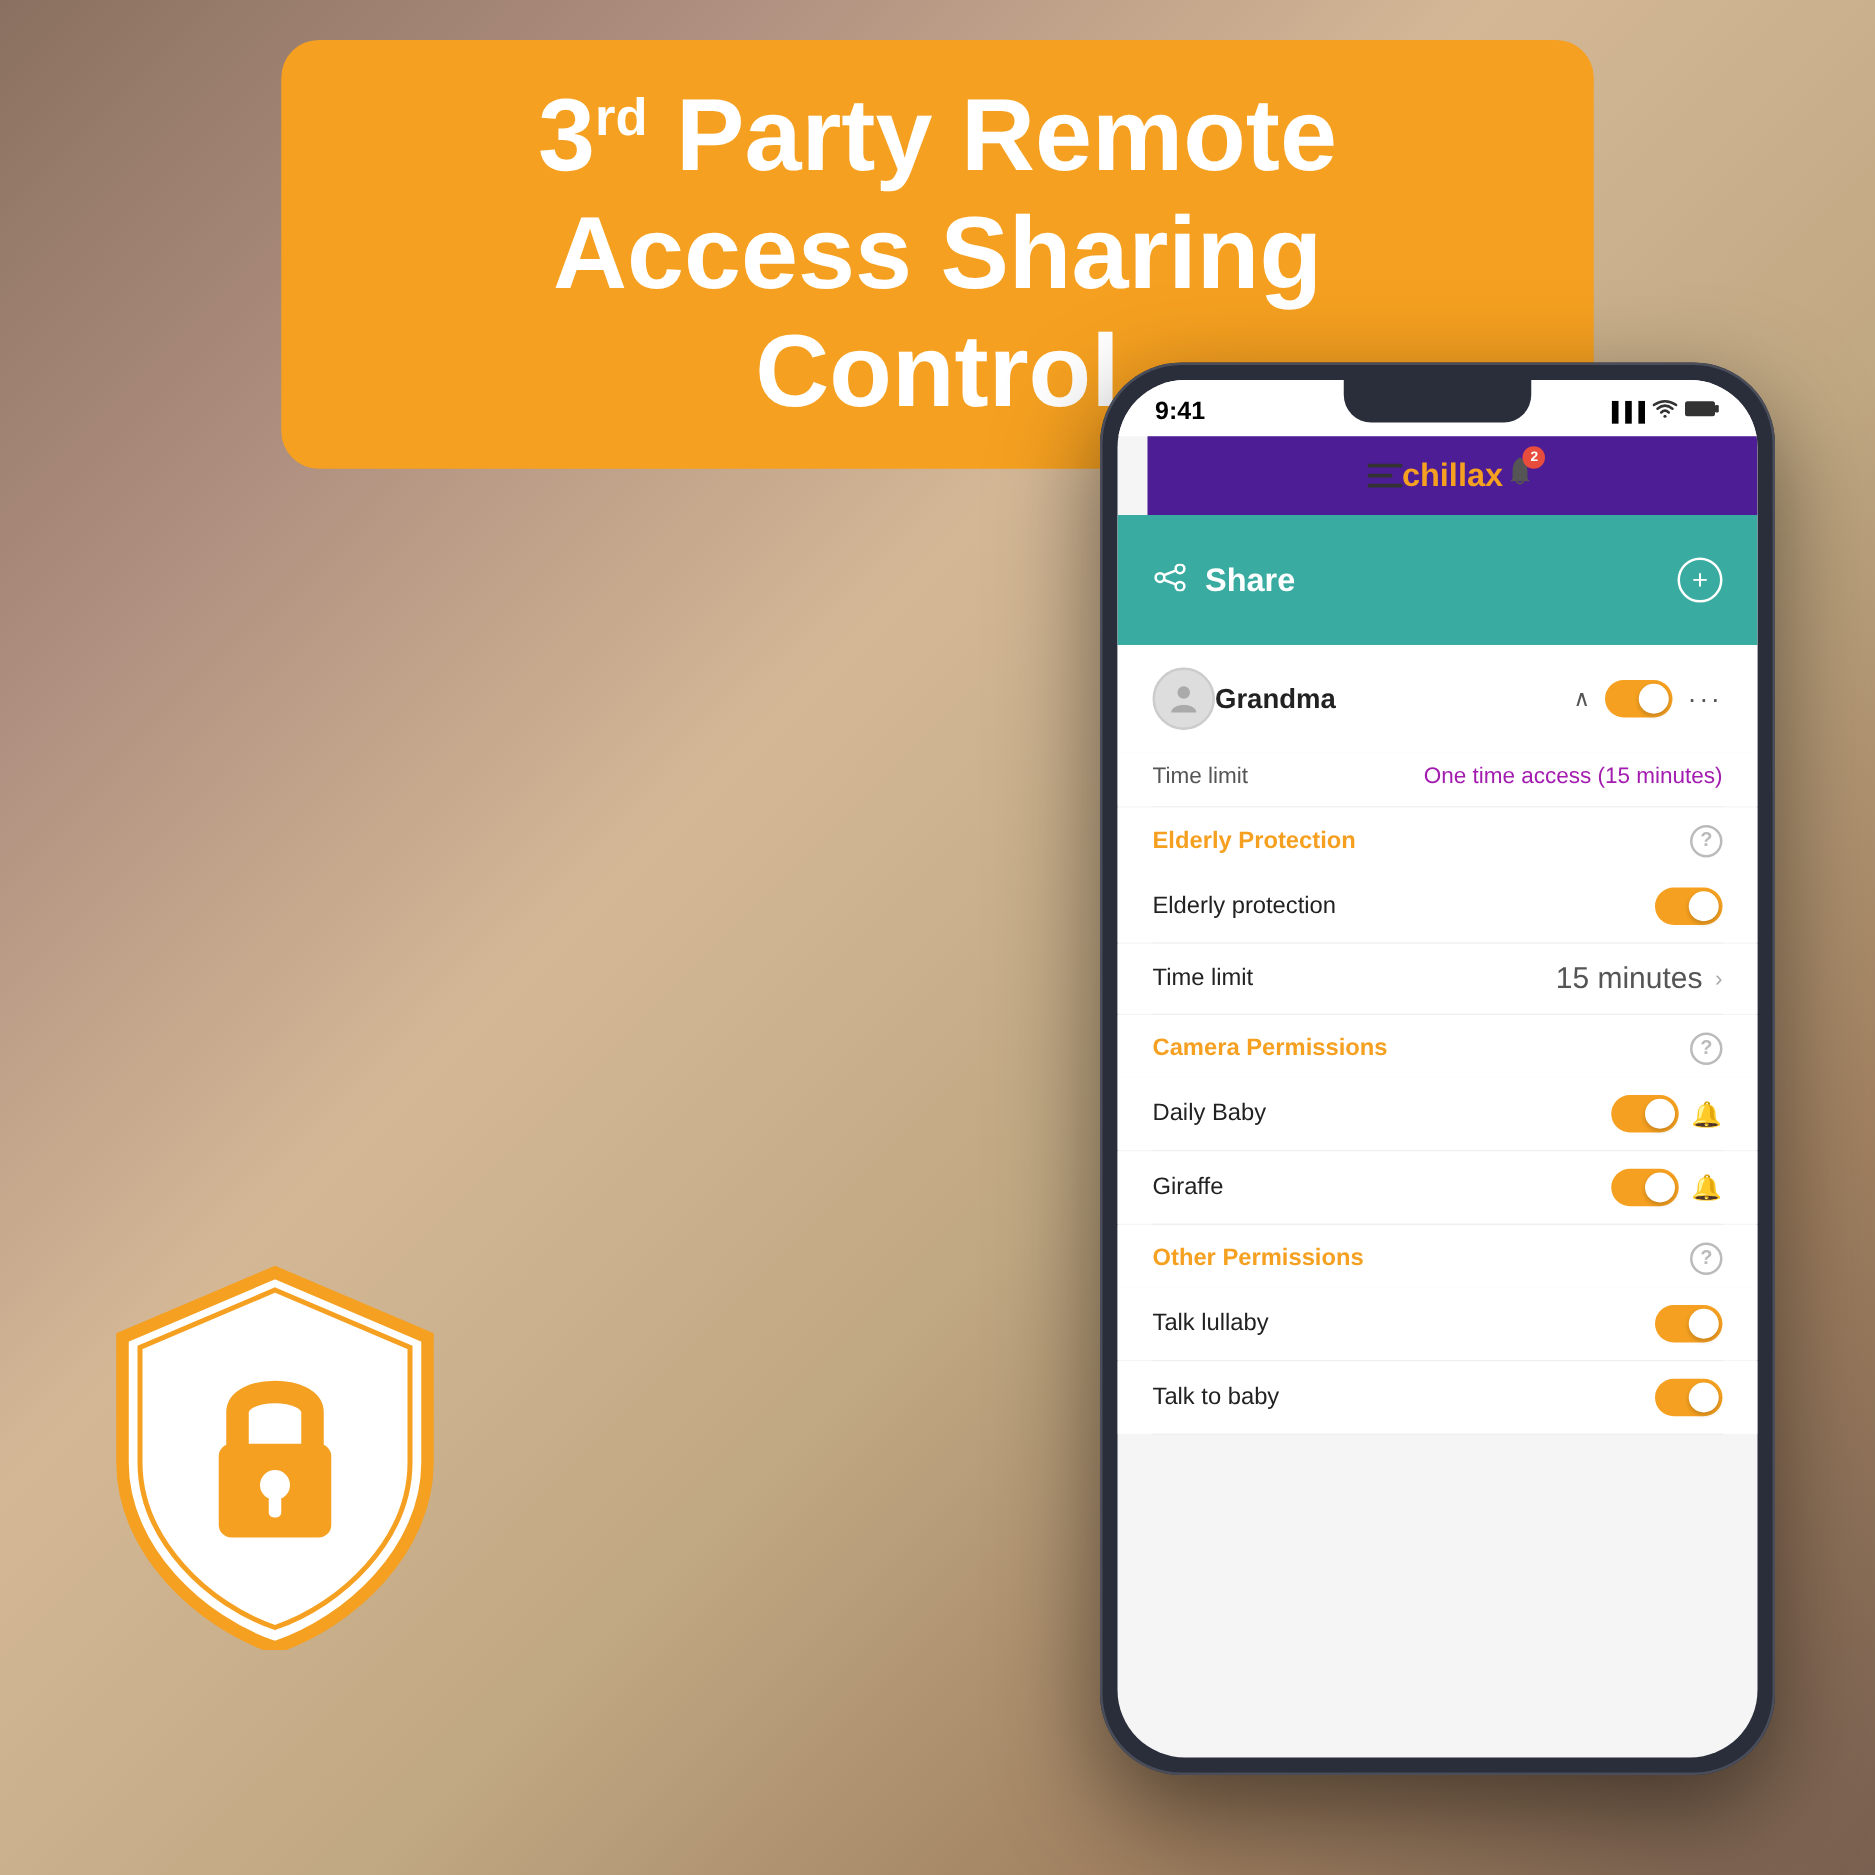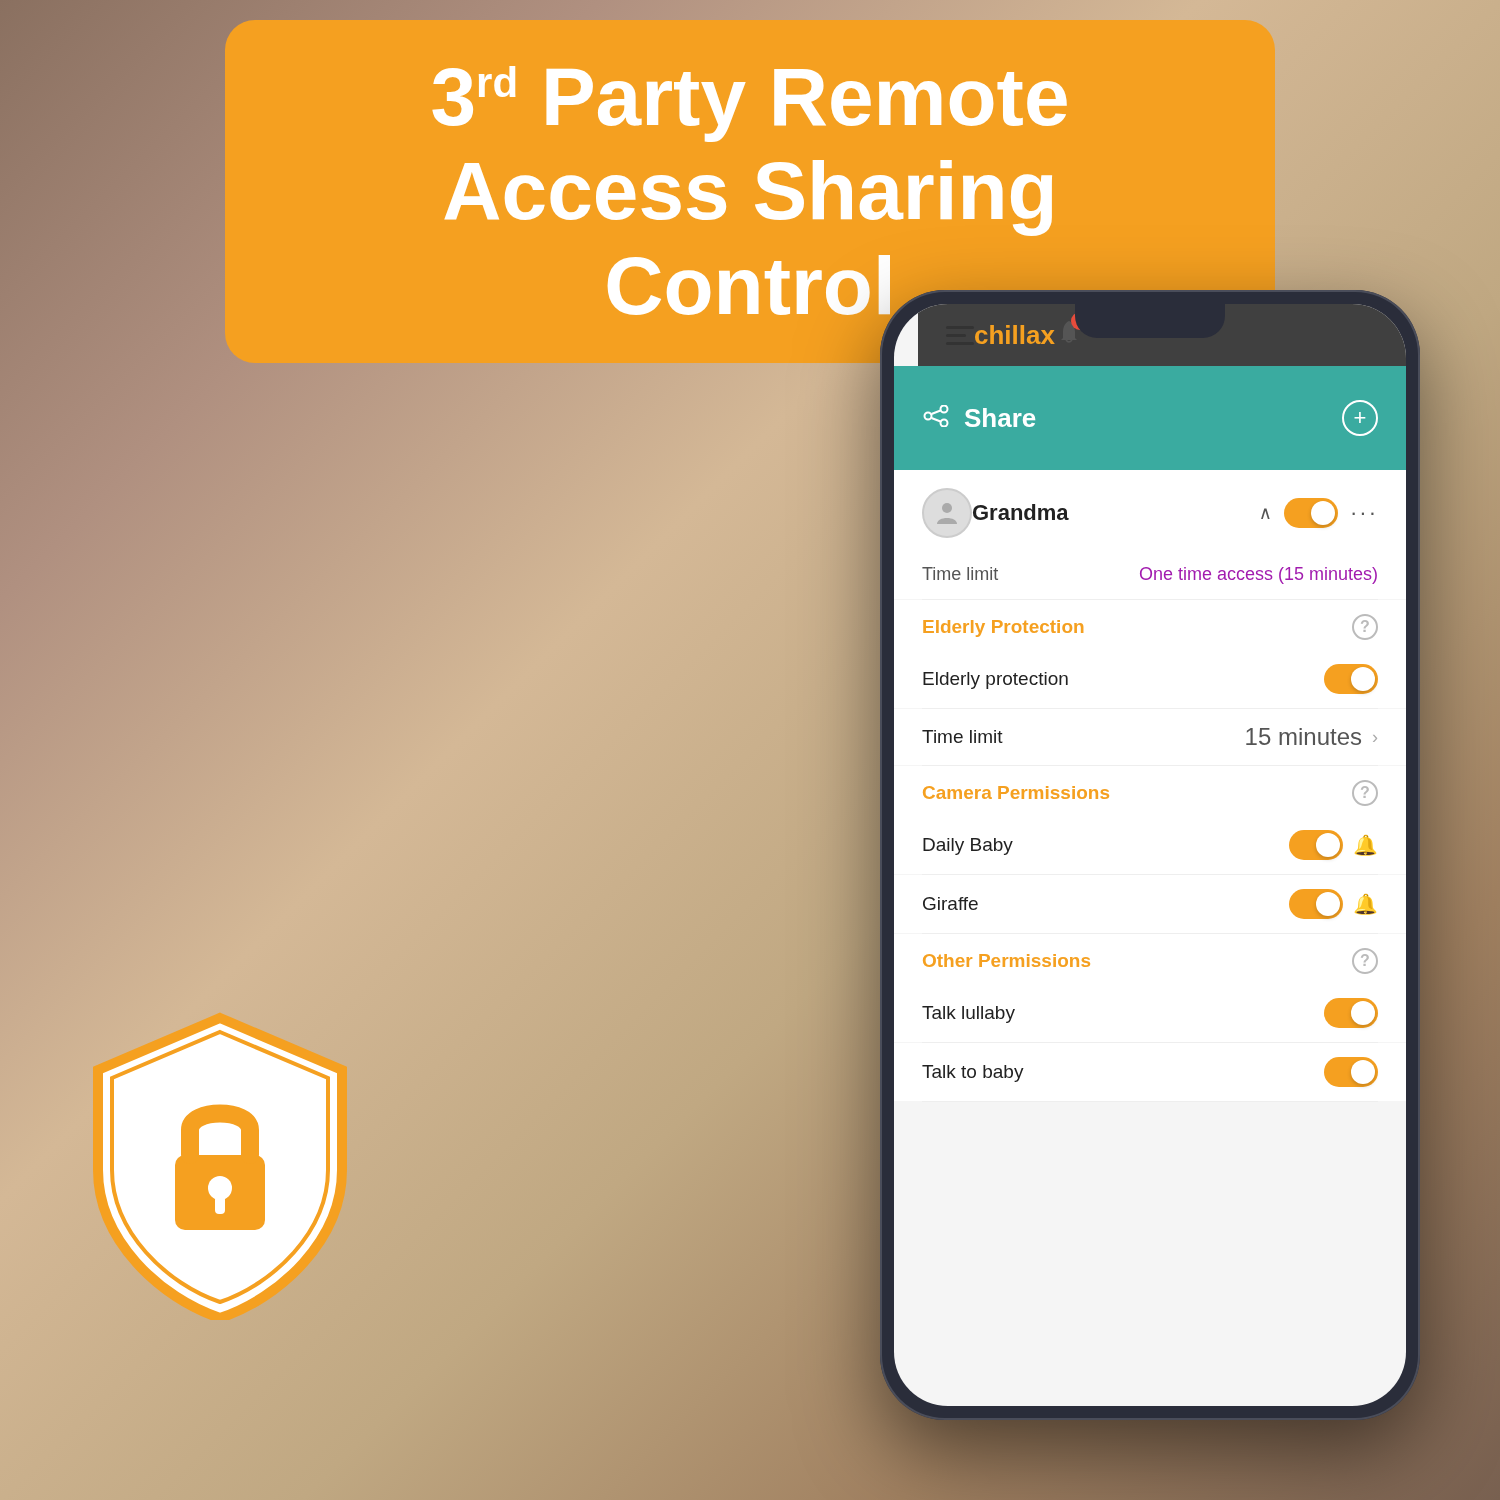--- a/index.html
+++ b/index.html
@@ -25,7 +25,7 @@
     
     .header-banner {
       position: absolute;
-      top: 20px;
+      top: 32px;
       left: 50%;
       transform: translateX(-50%);
       background: #f5a020;

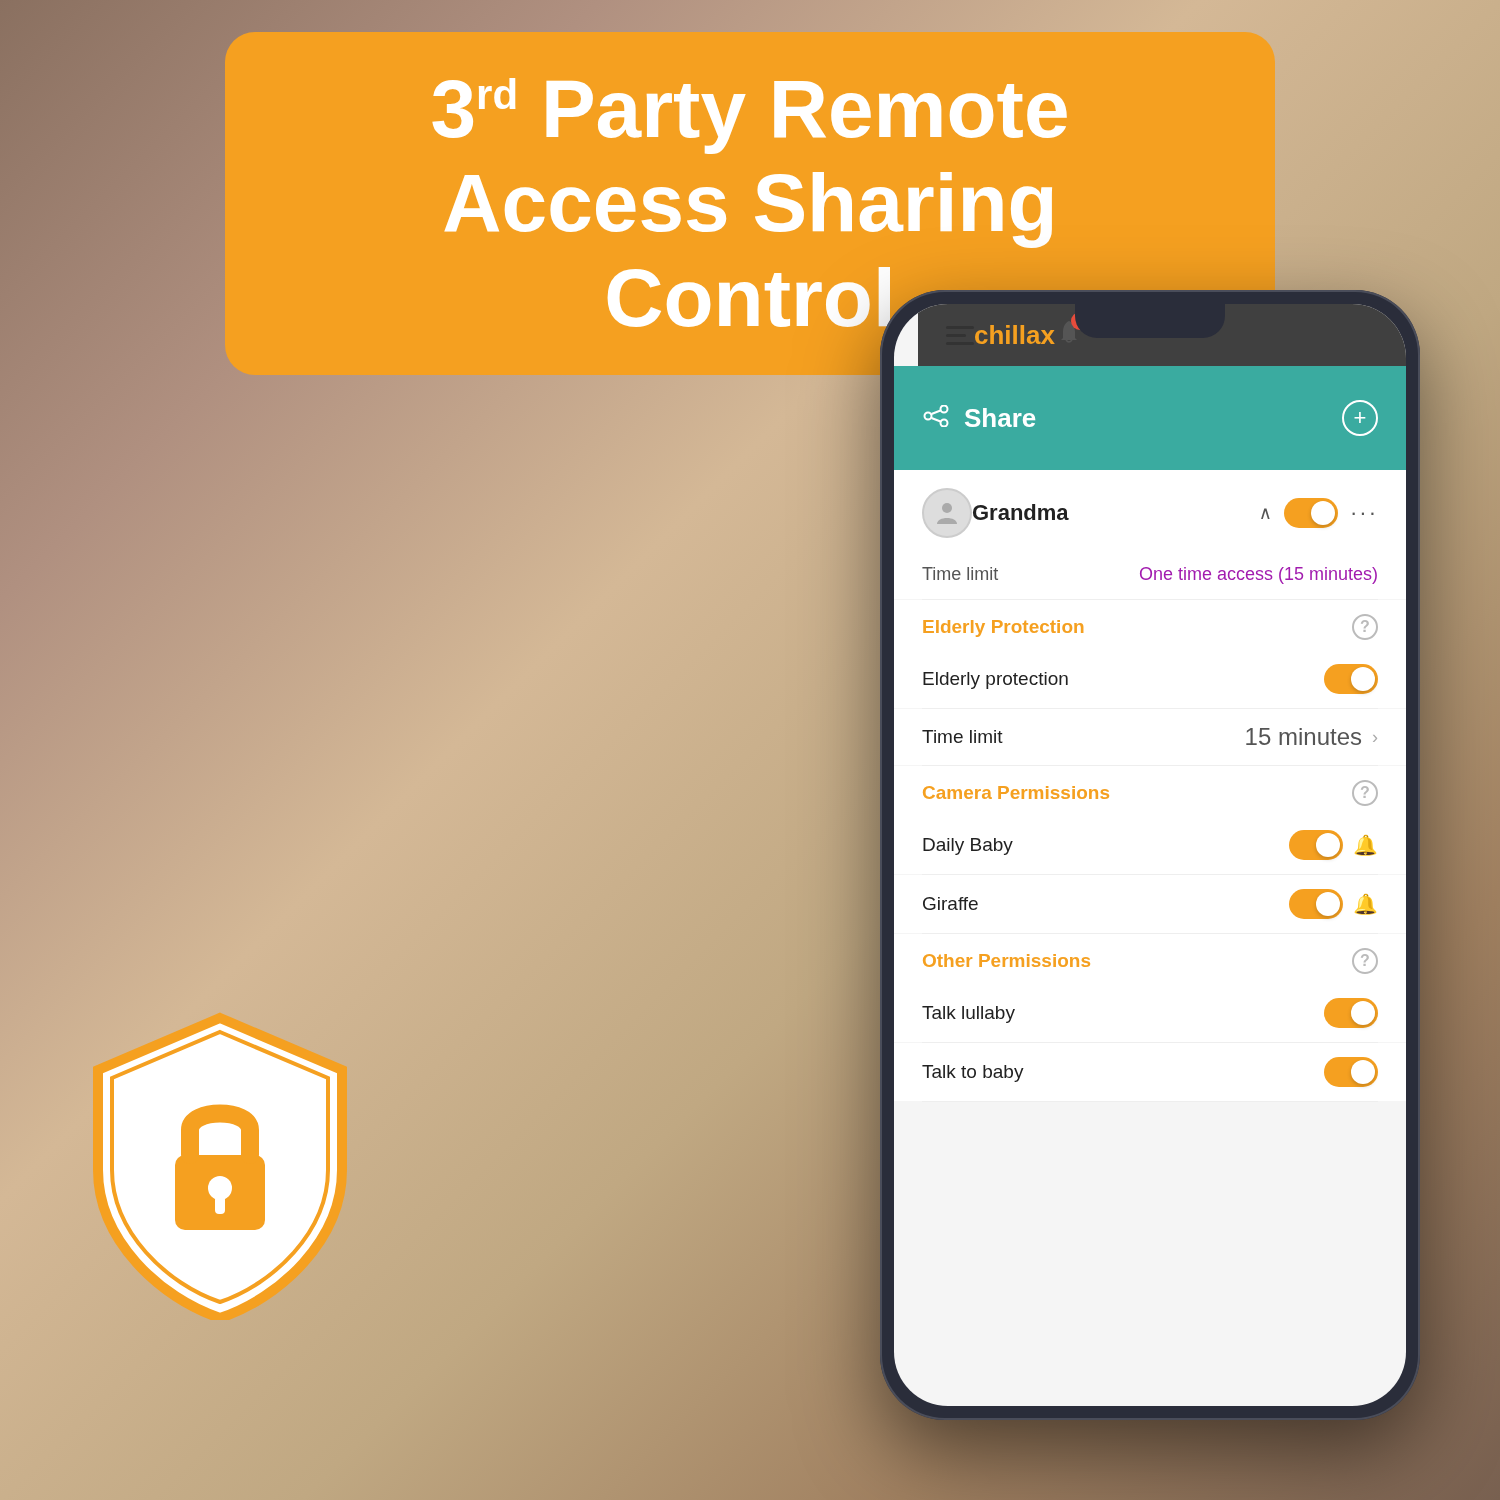--- a/index.html
+++ b/index.html
@@ -408,6 +408,26 @@
 
       <div class="notch"></div>
 
+      <div class="status-bar">
+        <span class="status-time">9:41</span>
+        <div class="status-icons">
+          <span style="font-size:15px;">▐▐▐</span>
+          <span>
+            <svg width="20" height="16" viewBox="0 0 20 16">
+                <path d="M10 14 L10 14" stroke="#333" stroke-width="2.5" stroke-linecap="round"></path>
+                <path d="M7 11 Q10 8 13 11" stroke="#333" stroke-width="2" fill="none" stroke-linecap="round"></path>
+                <path d="M4 8 Q10 3 16 8" stroke="#333" stroke-width="2" fill="none" stroke-linecap="round"></path>
+                <path d="M1 5 Q10 -1 19 5" stroke="#333" stroke-width="2" fill="none" stroke-linecap="round"></path>
+              </svg>
+          </span>
+          <span>
+            <svg width="28" height="16" viewBox="0 0 28 16">
+                <rect x="0" y="2" width="24" height="12" rx="2" fill="#333"></rect>
+                <rect x="24" y="5" width="3" height="6" rx="1" fill="#333"></rect>
+              </svg>
+          </span>
+        </div>
+      </div>
 
       <div class="app-header">
         <div class="hamburger-icon">

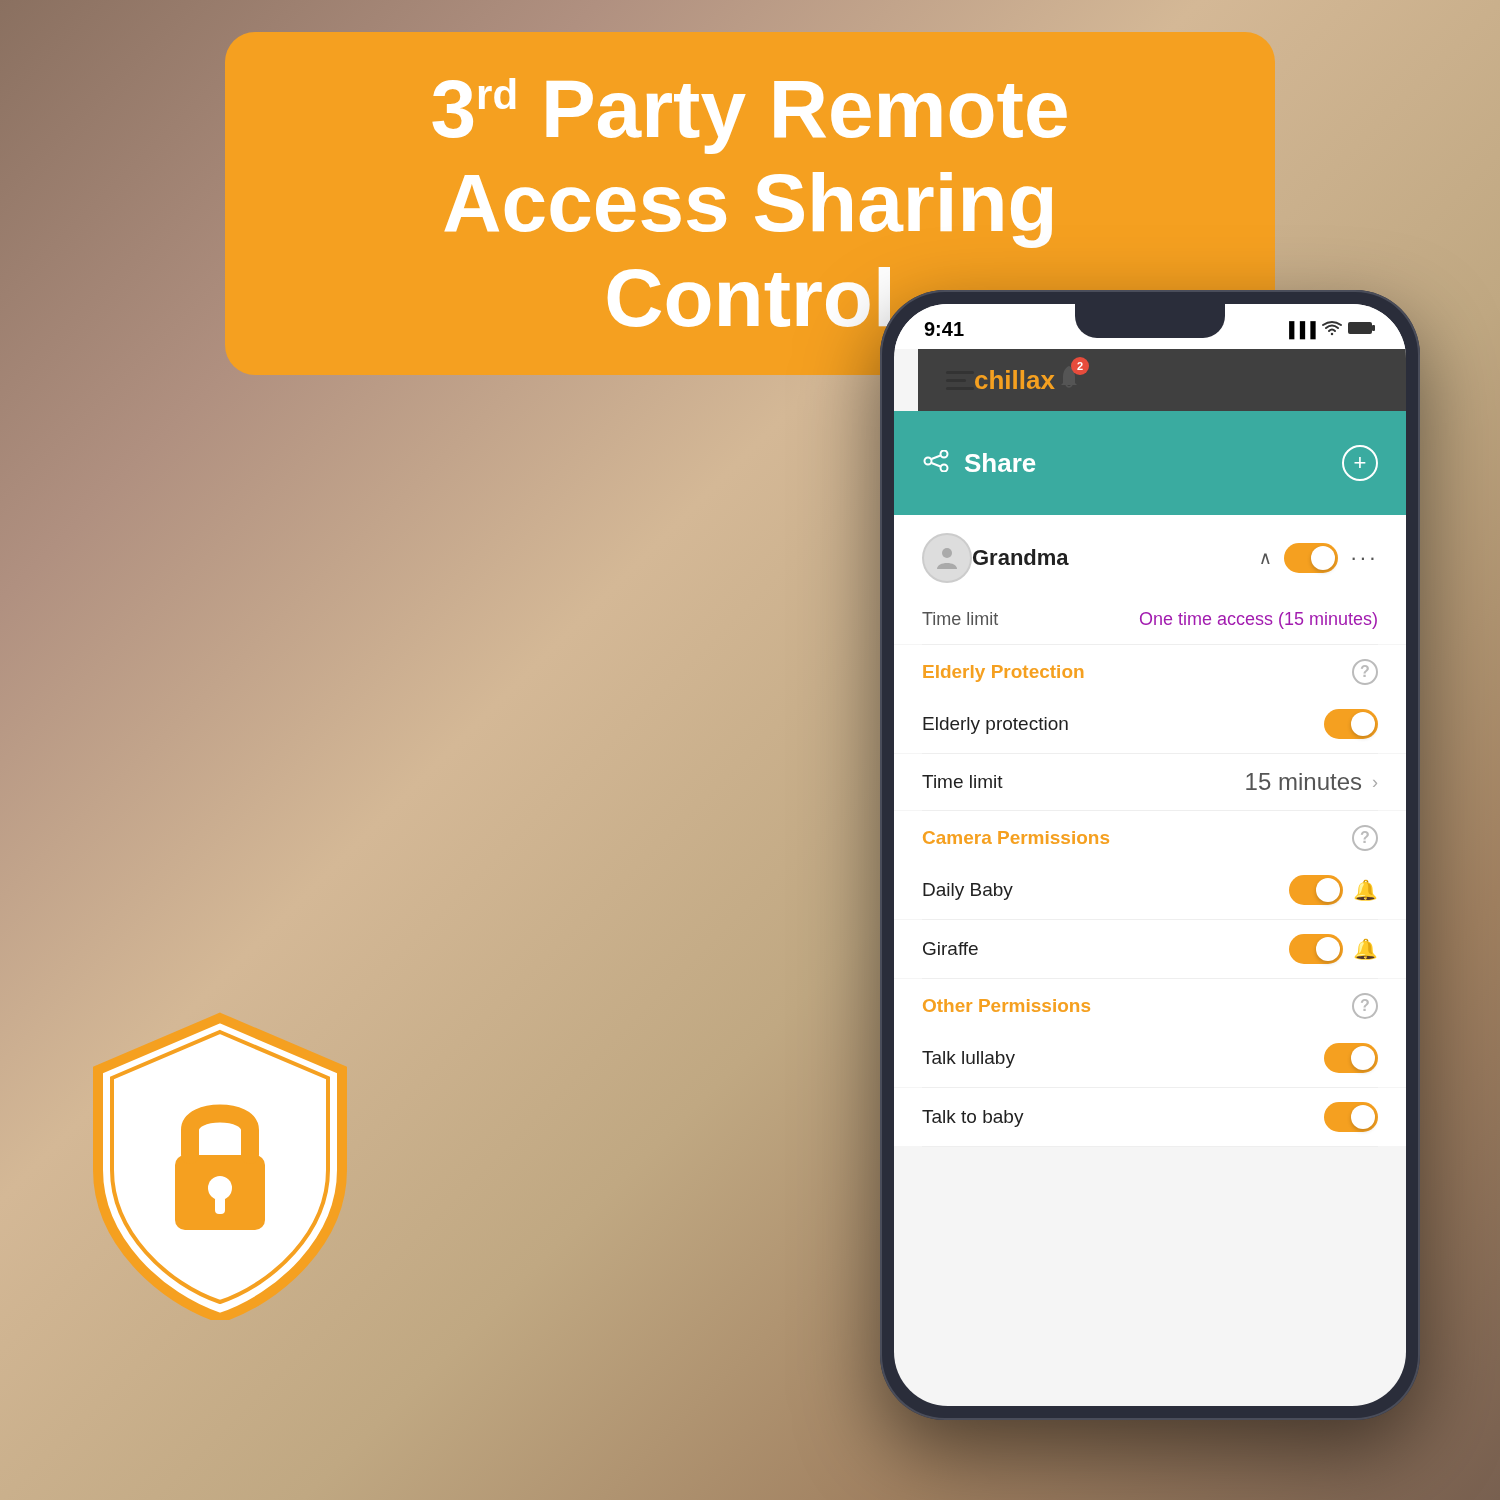--- a/index.html
+++ b/index.html
@@ -126,9 +126,9 @@
 
     
     .app-header {
-      background: #404040;
-      display: flex;
-      justify-content: flex-start;
+      background: #4c1d95;
+      display: flex;
+      justify-content: center;
       align-items: center;
       padding: 14px 28px;
       margin-left: 24px;

